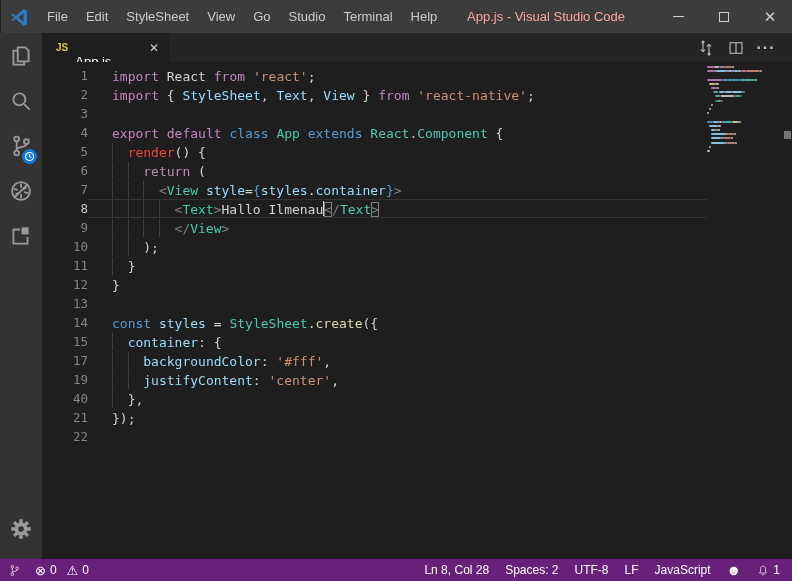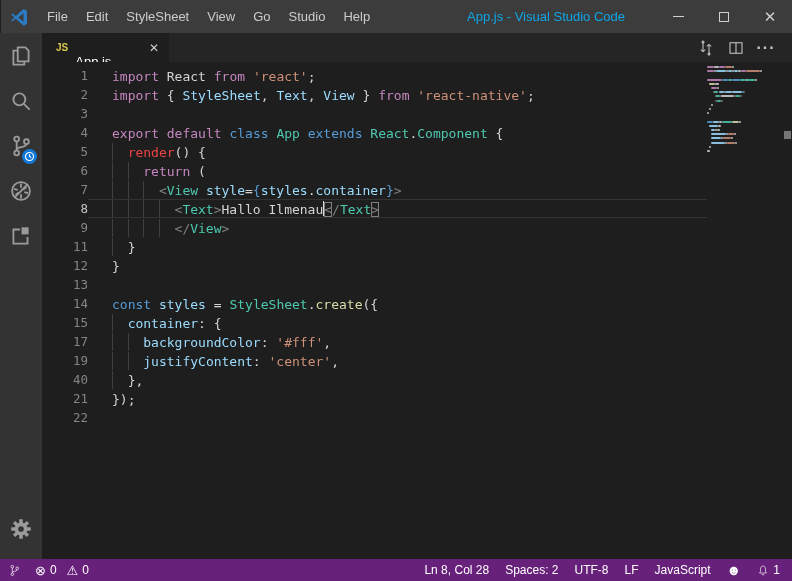--- a/index.html
+++ b/index.html
@@ -97,6 +97,7 @@
         <span>View</span>
         <span>Go</span>
         <span>Studio</span>
+        <span>Terminal</span>
         <span>Help</span>
       </div>
     <div class="win-title">App.js - Visual Studio Code</div>

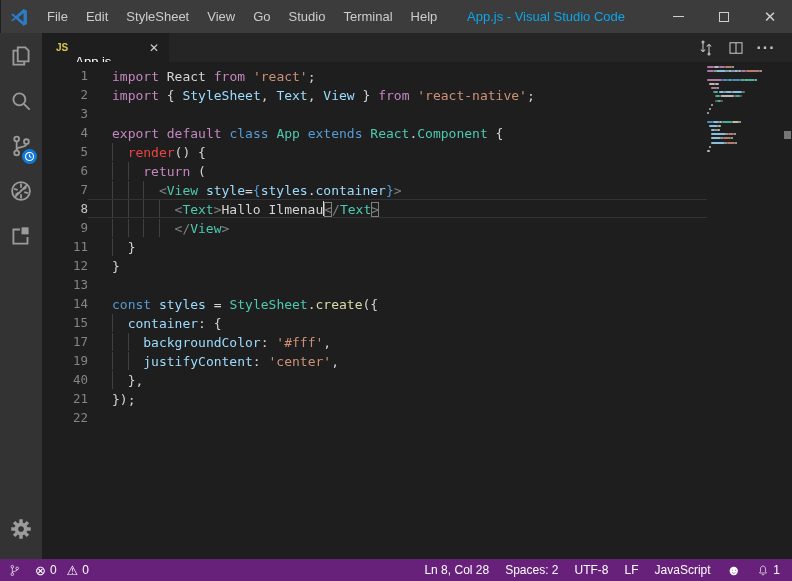--- a/index.html
+++ b/index.html
@@ -19,7 +19,7 @@
   .logo{width:20px;height:20px;margin:0 9px 0 8px;flex:0 0 auto;}
   .menus{display:flex;align-items:center;height:100%;}
   .menus span{padding:0 9px;line-height:33px;cursor:default;}
-  .win-title{position:absolute;left:466px;top:0;line-height:33px;font-size:13px;color:#0ea5e9;}
+  .win-title{position:absolute;left:466px;top:0;line-height:33px;font-size:13px;color:#fca5a5;}
   .win-controls{position:absolute;right:0;top:0;height:33px;display:flex;}
   .wc{width:46px;height:33px;display:flex;align-items:center;justify-content:center;color:#cfcfcf;}
   .wc .min-glyph{display:block;width:11px;height:0;border-top:1.5px solid #cfcfcf;}

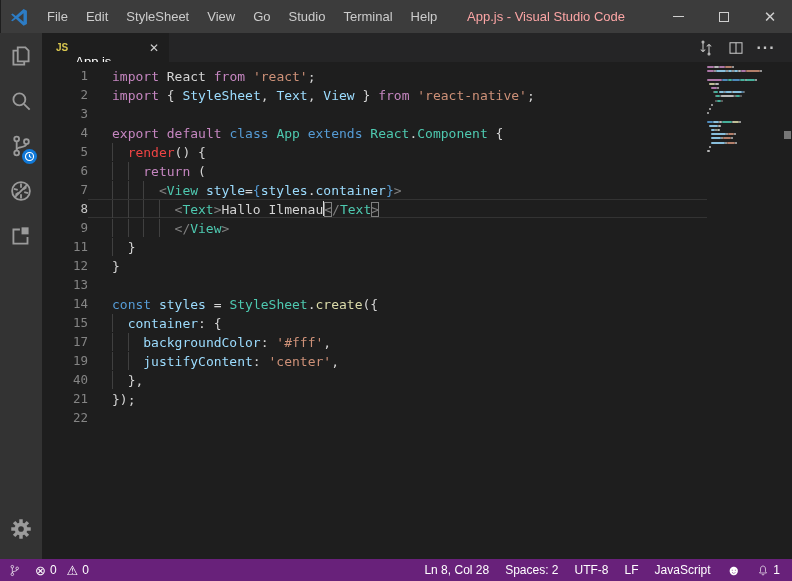--- a/index.html
+++ b/index.html
@@ -234,6 +234,10 @@
         <div class="row">
           <span class="ln">9</span>
           <span class="lc"><span class="guide"></span><span class="guide"></span><span class="guide"></span><span class="guide"></span><span class="tok tagb" style="color: rgb(128, 128, 128);">&lt;/</span><span class="tok type" style="color: rgb(78, 201, 176);">View</span><span class="tok tagb" style="color: rgb(128, 128, 128);">&gt;</span></span>
+        </div>
+        <div class="row">
+          <span class="ln">10</span>
+          <span class="lc"><span class="guide"></span><span class="guide"></span><span class="tok pun" style="color: rgb(212, 212, 212);">);</span></span>
         </div>
         <div class="row">
           <span class="ln">11</span>

